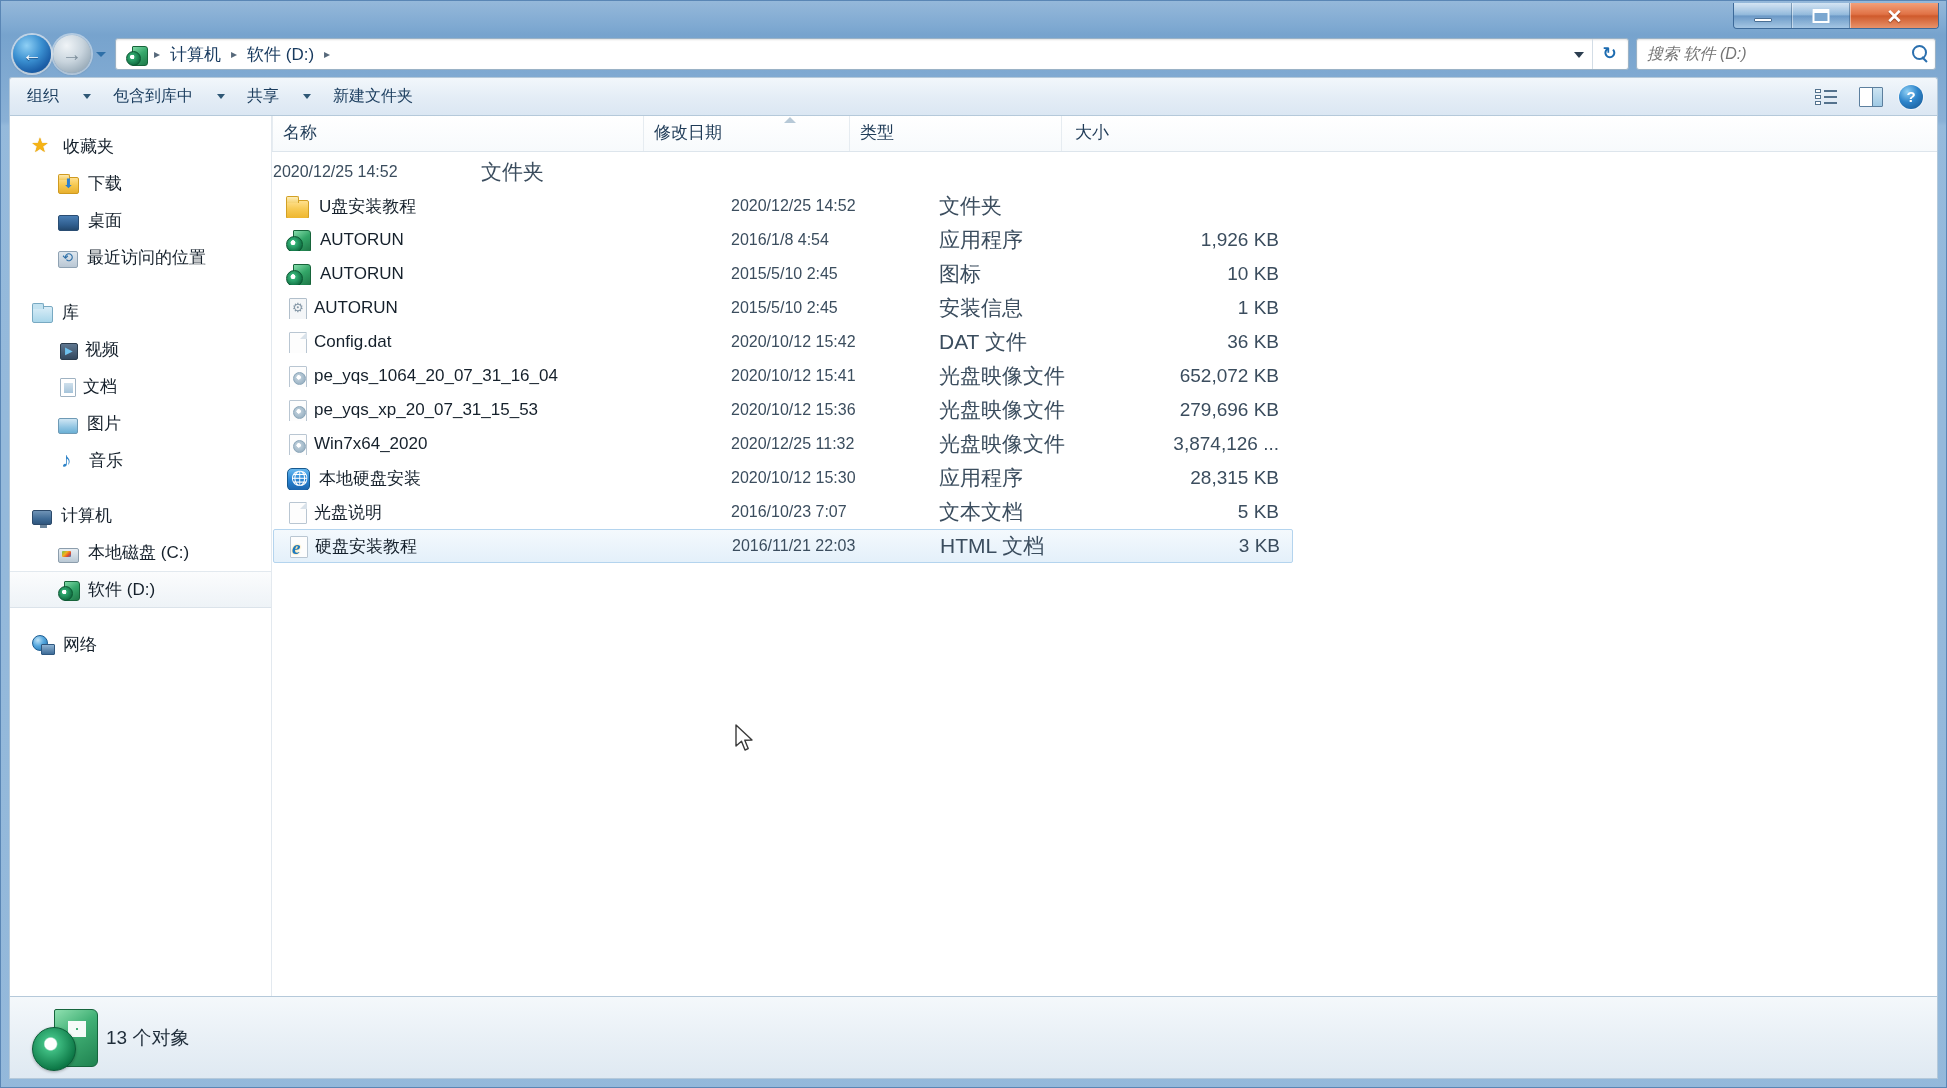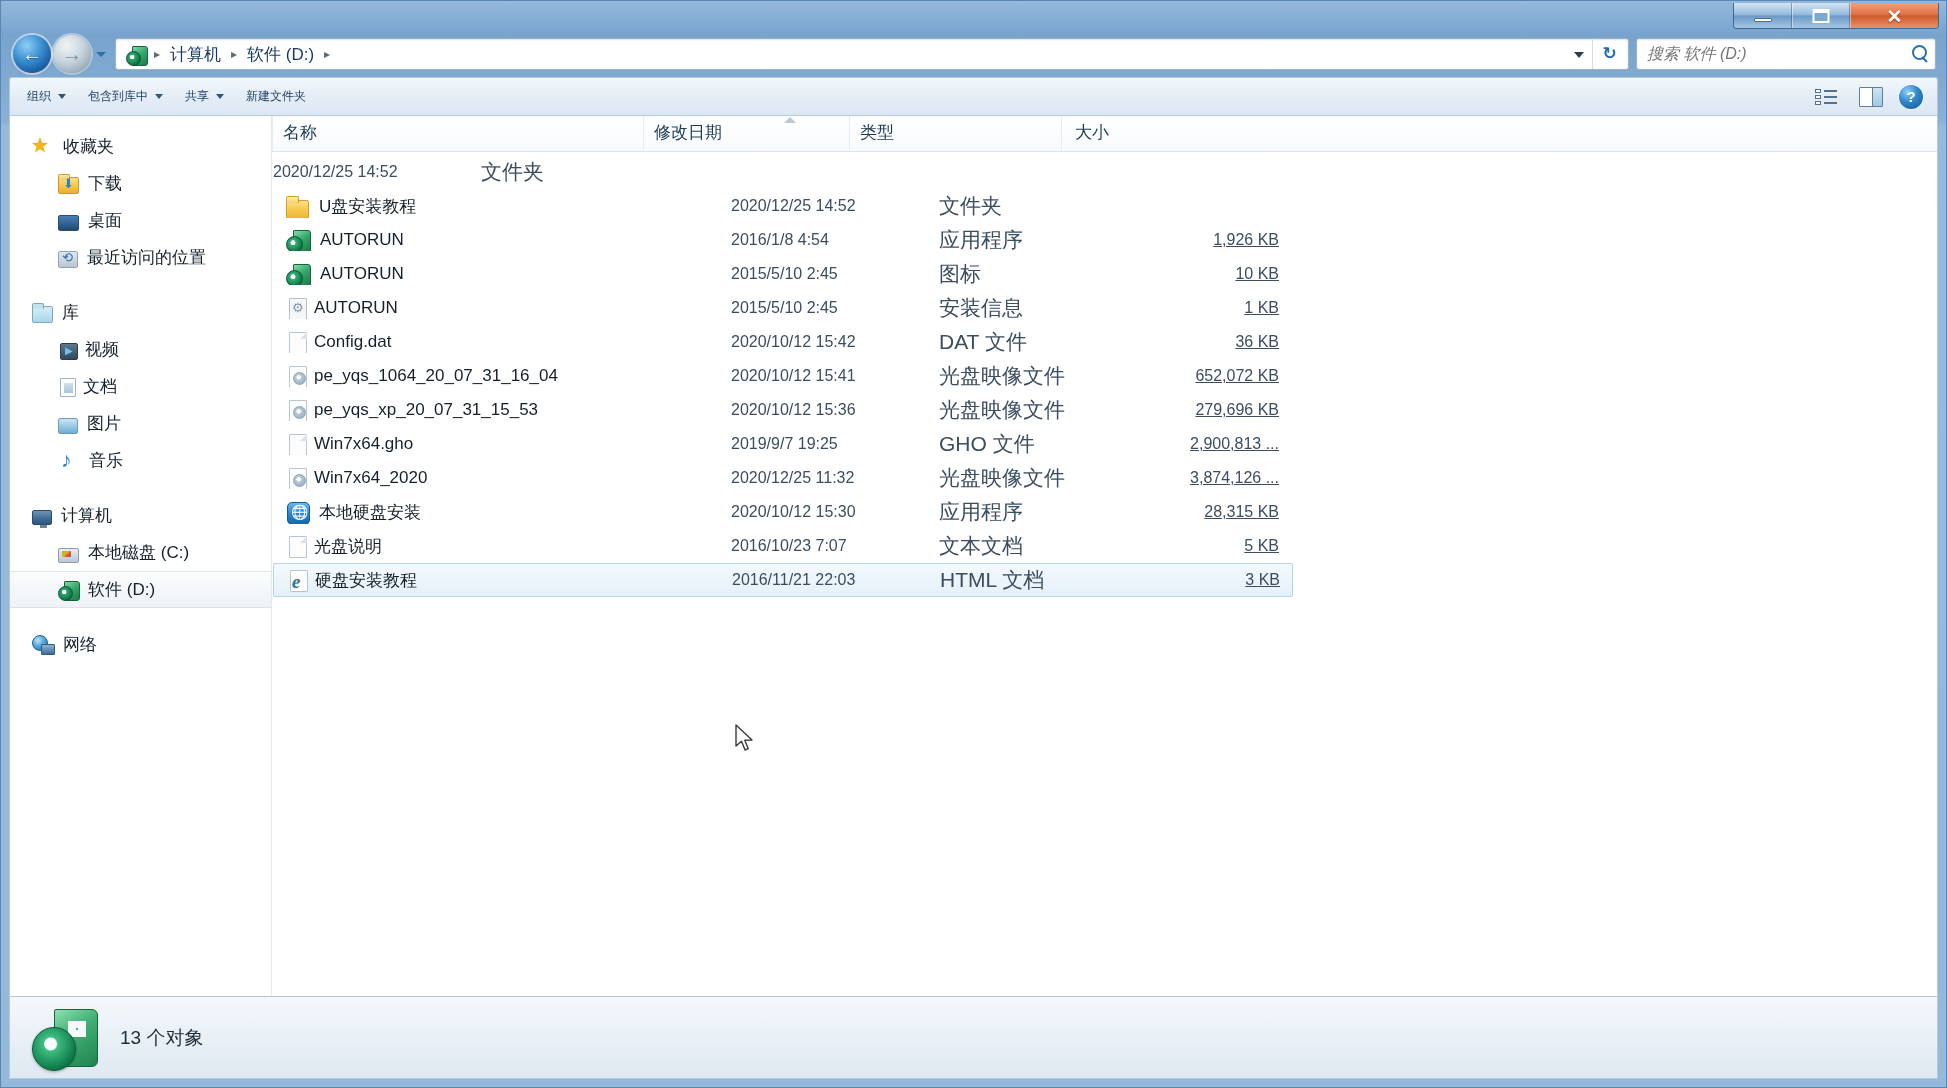--- a/index.html
+++ b/index.html
@@ -192,8 +192,8 @@
     padding: 0 6px;
   }
   .cmd {
-    font-size: 12px; color: #1b3d5e; padding: 5px 11px;
-    display: flex; align-items: center; gap: 7px;
+    font-size: 16px; color: #1b3d5e; padding: 5px 11px;
+    display: flex; align-items: center; gap: 24px;
     border-radius: 3px; cursor: default; white-space: nowrap;
   }
   .cmd .caret {

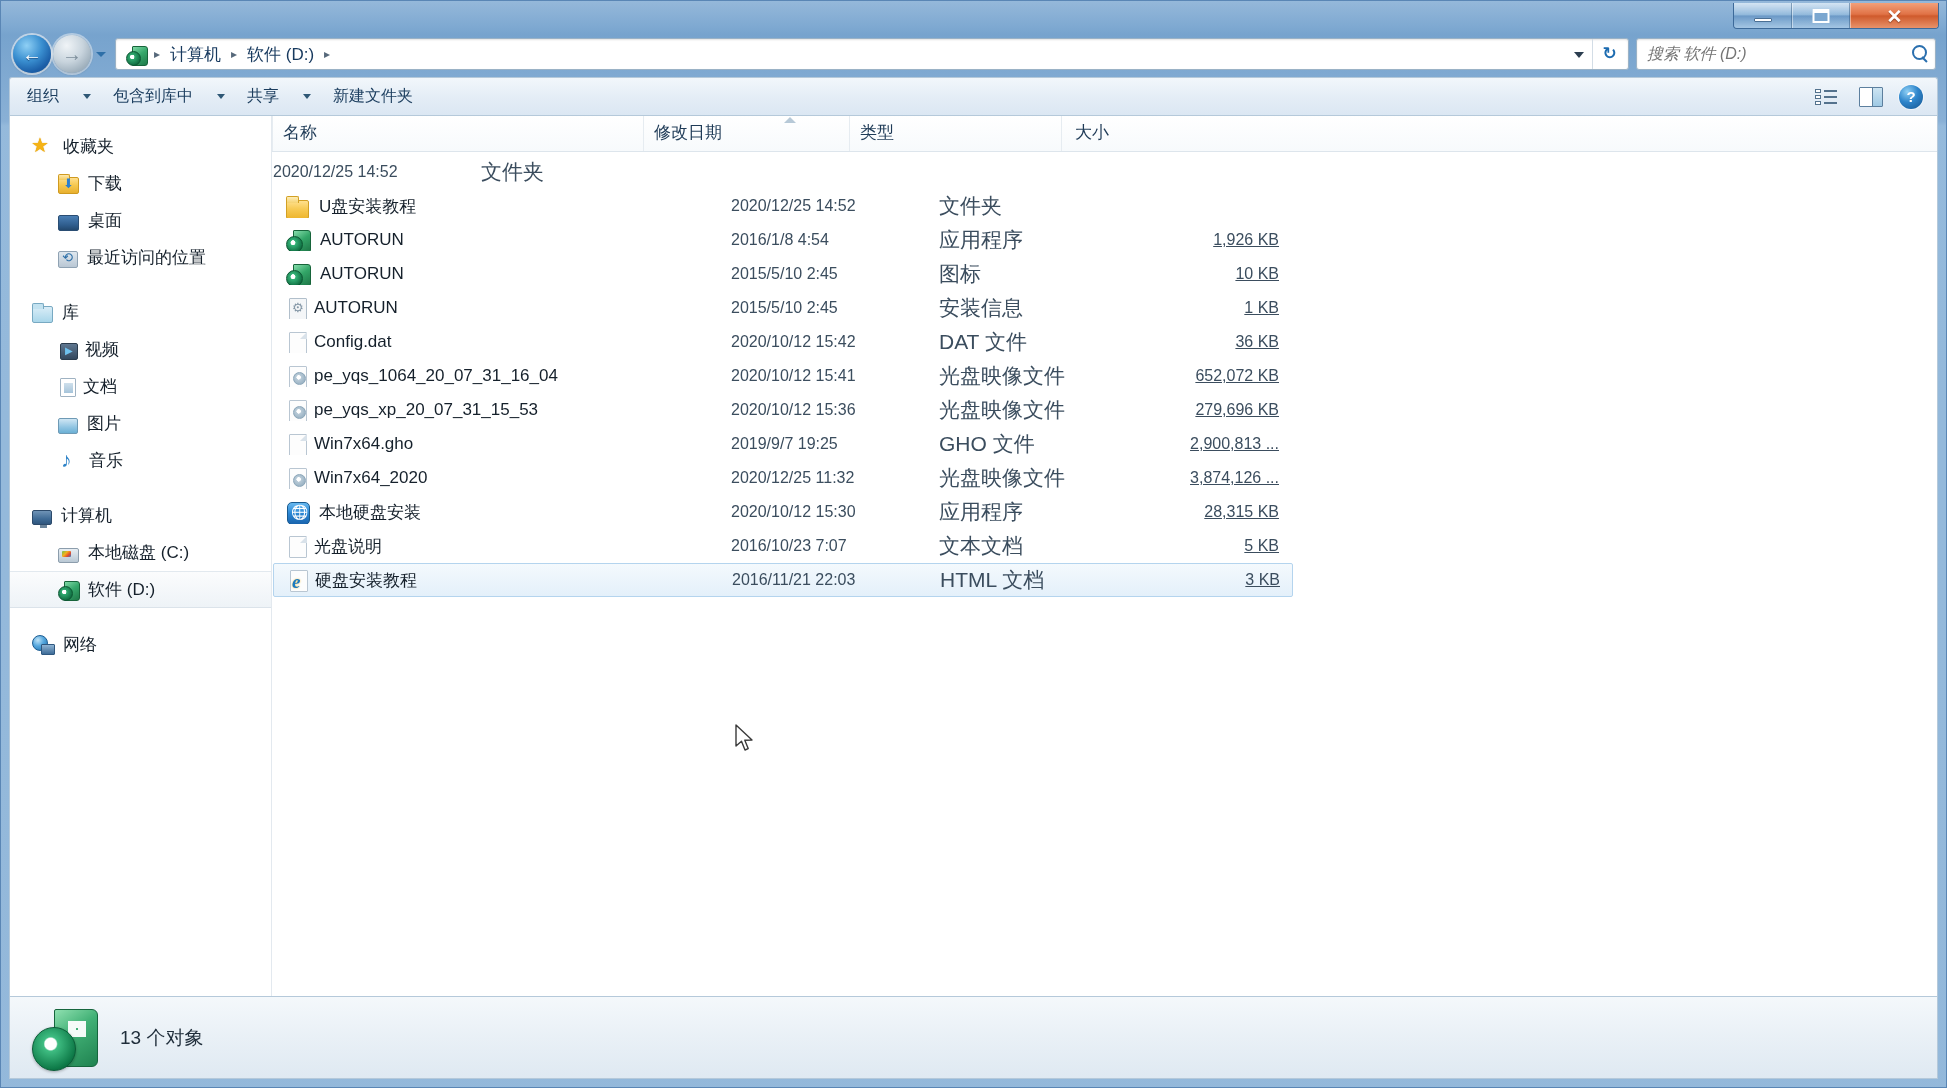--- a/index.html
+++ b/index.html
@@ -390,7 +390,7 @@
   }
   .cell-date { width: 208px; font-size: 16px; color: #3b4d5e; white-space: nowrap; }
   .cell-type { width: 212px; font-size: 21px; color: #3b4d5e; white-space: nowrap; }
-  .cell-size { width: 128px; font-size: 16px; color: #3b4d5e; text-align: right; white-space: nowrap; text-decoration: underline; }
+  .cell-size { width: 128px; font-size: 19px; color: #3b4d5e; text-align: right; white-space: nowrap; }
 
   .fico { width: 24px; height: 24px; flex: none; position: relative; }
   .fico-folder {

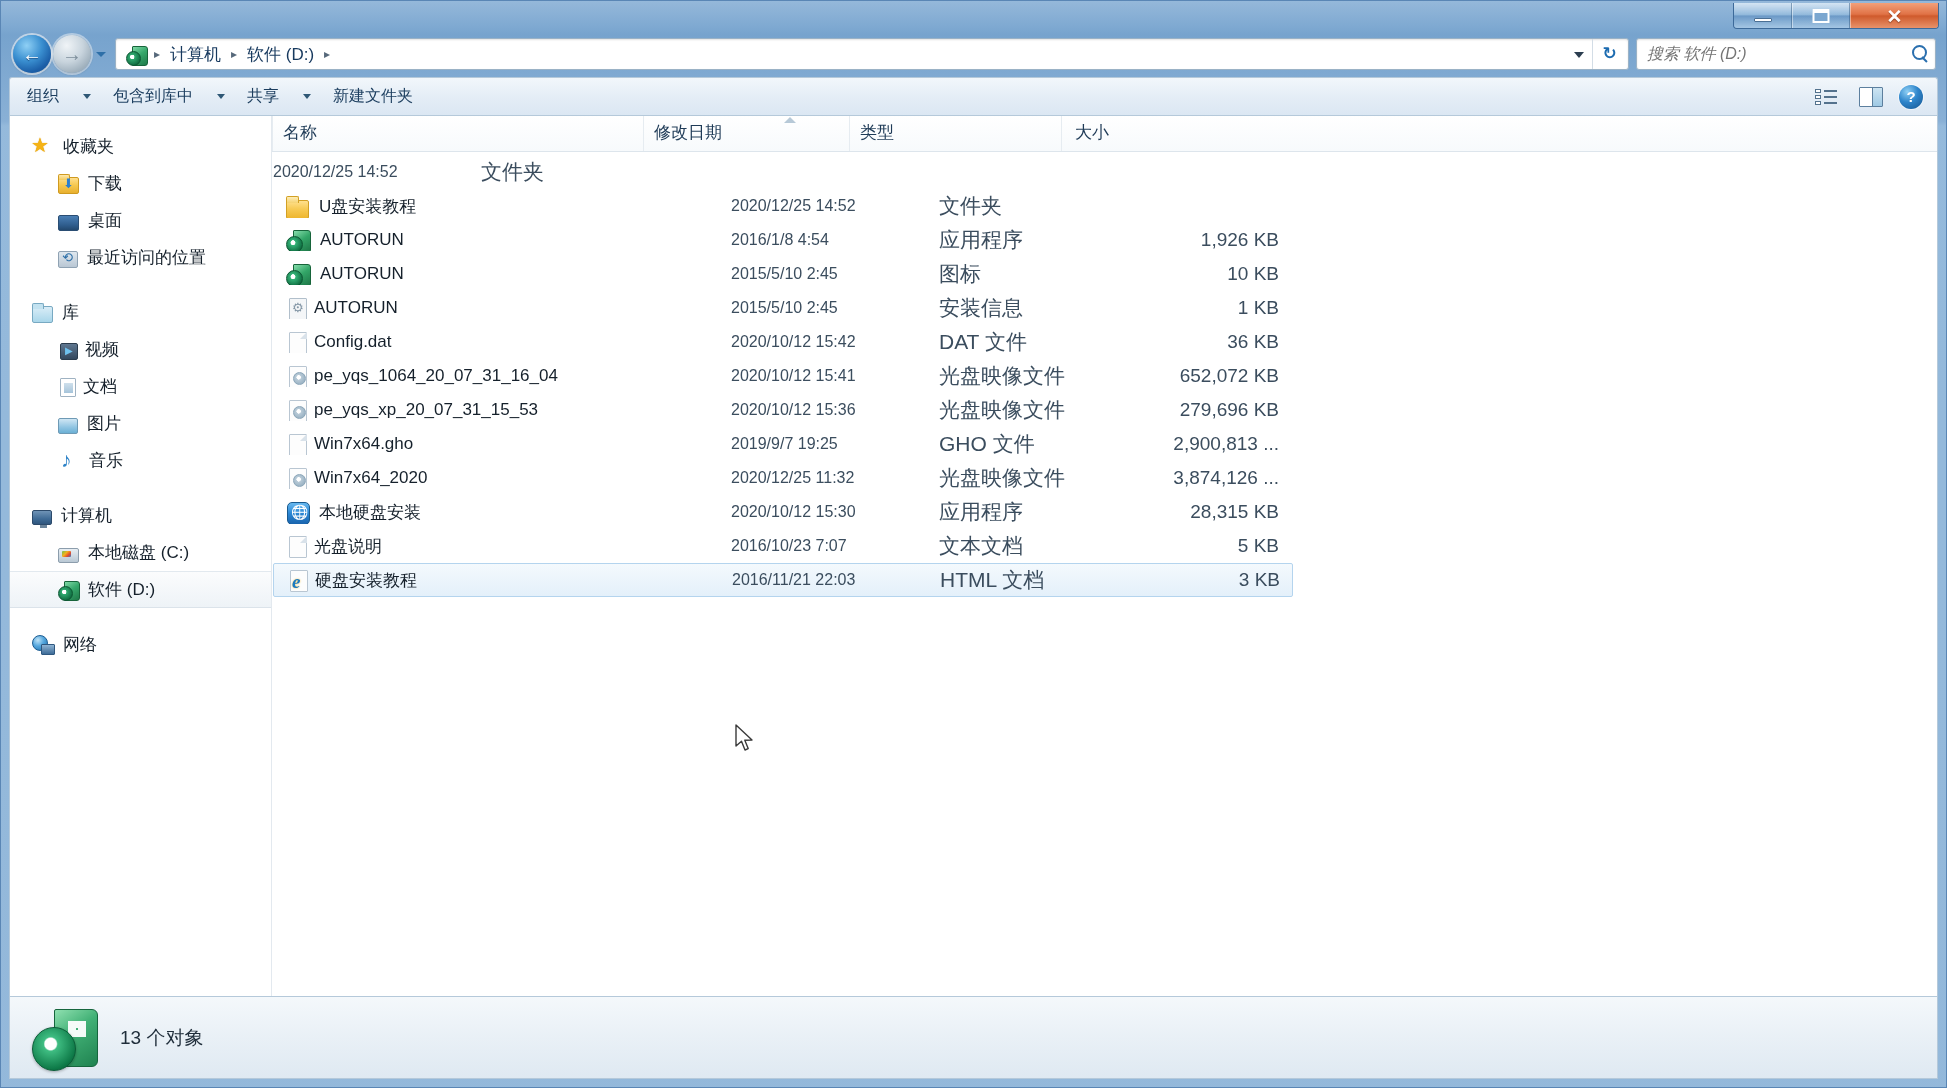--- a/index.html
+++ b/index.html
@@ -743,15 +743,6 @@
           <div class="cell-size">279,696 KB</div>
         </div>
 
-        <div class="row">
-          <div class="cell-name">
-            <span class="fico fico-sheet"></span>
-            <span>Win7x64.gho</span>
-          </div>
-          <div class="cell-date">2019/9/7 19:25</div>
-          <div class="cell-type">GHO 文件</div>
-          <div class="cell-size">2,900,813 ...</div>
-        </div>
 
         <div class="row">
           <div class="cell-name">

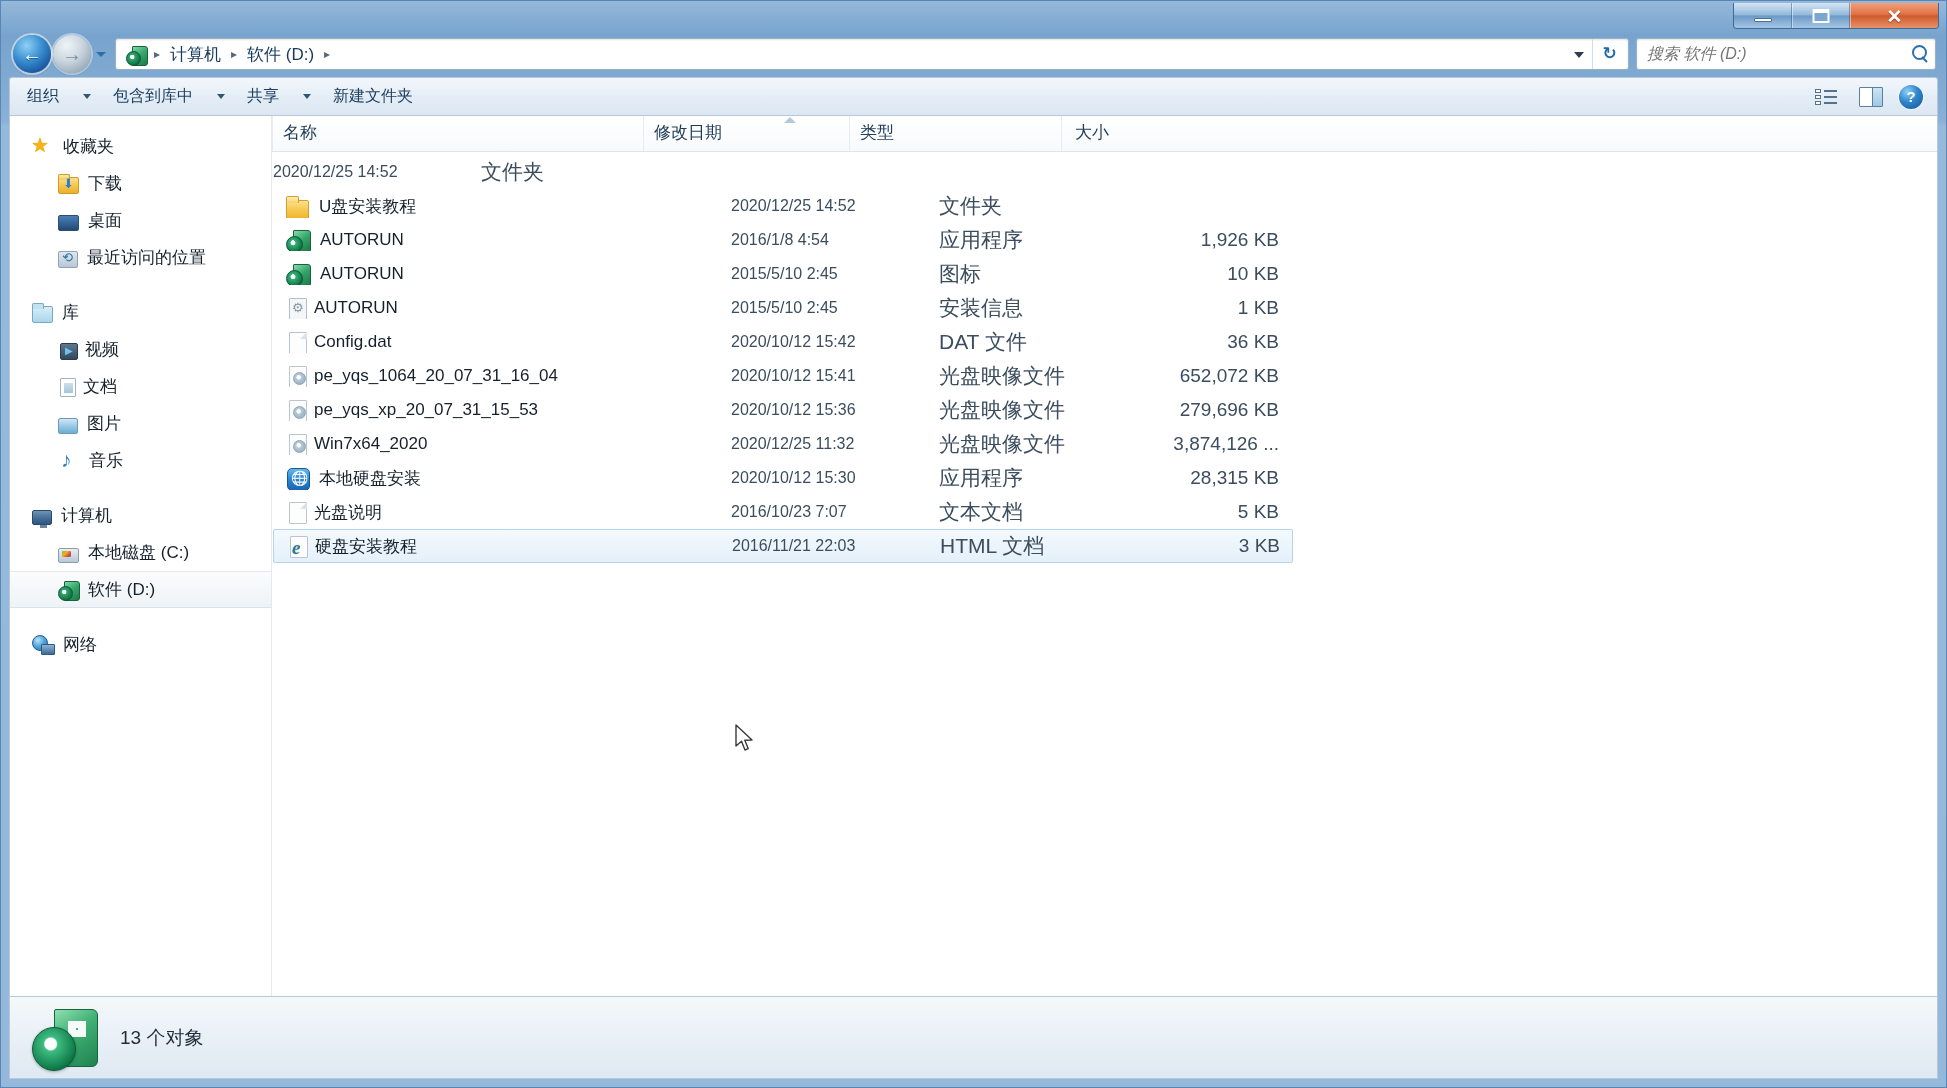--- a/index.html
+++ b/index.html
@@ -469,7 +469,7 @@
     border: 1px solid #b5c9da;
     border-top: none;
     display: flex; align-items: center;
-    padding-left: 22px; gap: 22px;
+    padding-left: 22px; gap: 8px;
   }
   .status-icon { width: 66px; height: 66px; position: relative; flex: none; }
   .status-icon .sheet {

